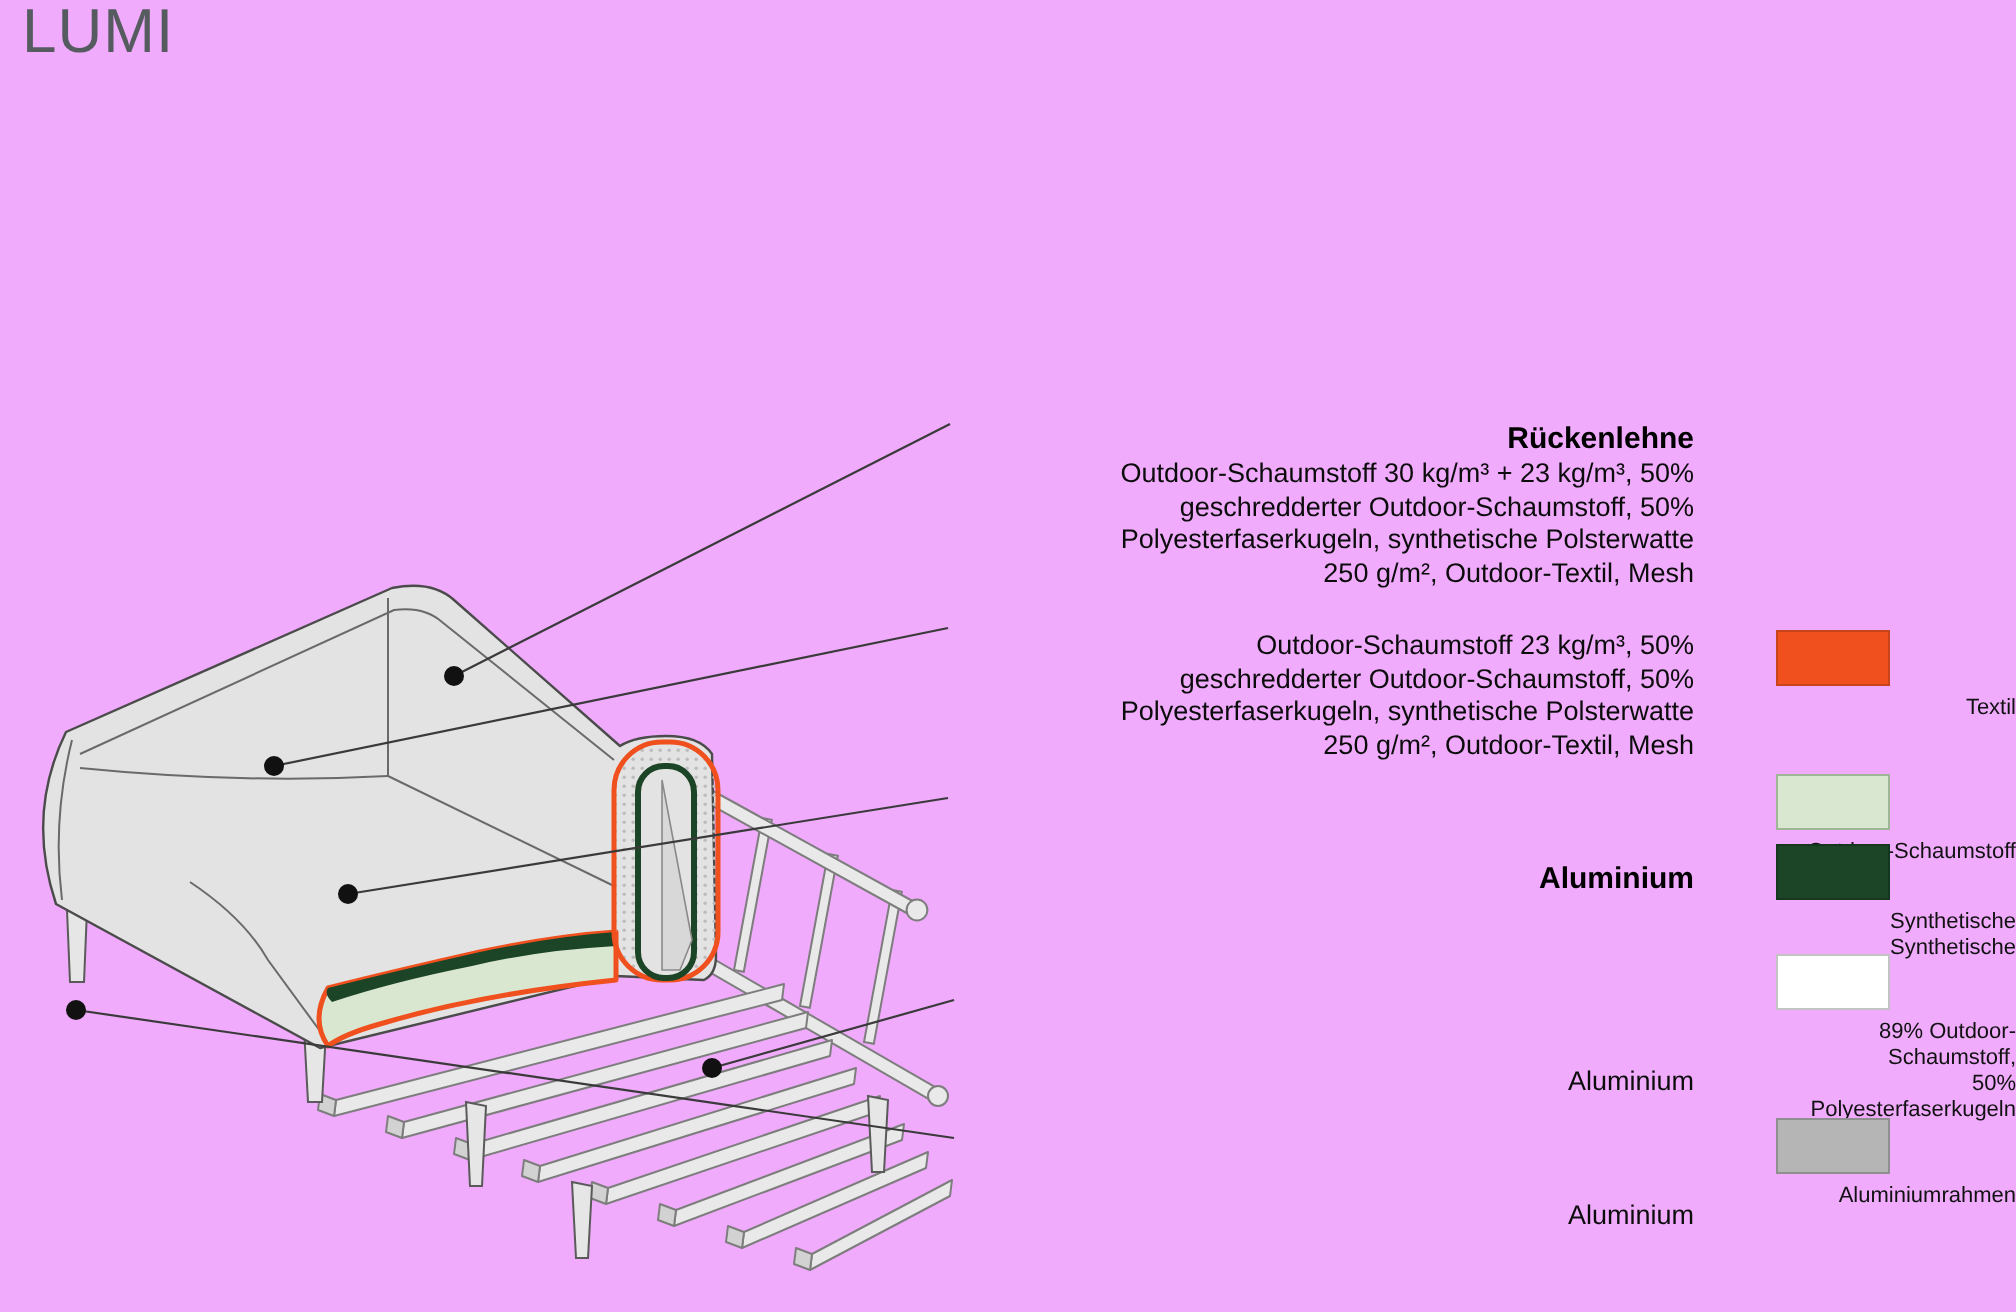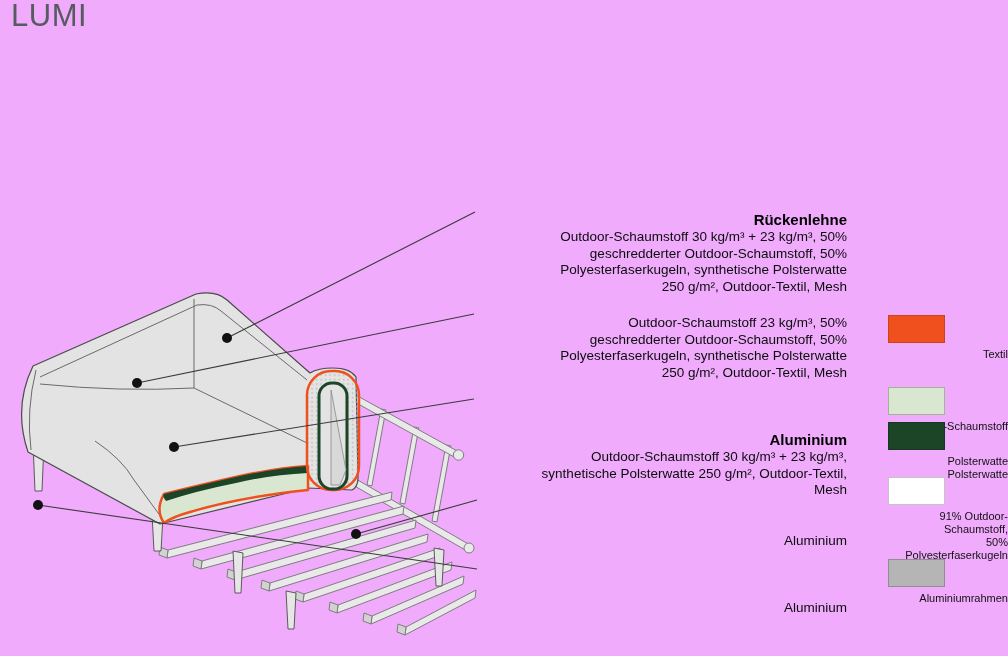--- a/index.html
+++ b/index.html
@@ -131,9 +131,6 @@
   </div>
   <div class="sec" style="top:431px">
     <h3>Aluminium</h3>
-    <p>Outdoor-Schaumstoff 30 kg/m³ + 23 kg/m³,
-synthetische Polsterwatte 250 g/m², Outdoor-Textil,
-Mesh</p>
   </div>
   <div class="sec" style="top:533px">
     <p>Aluminium</p>

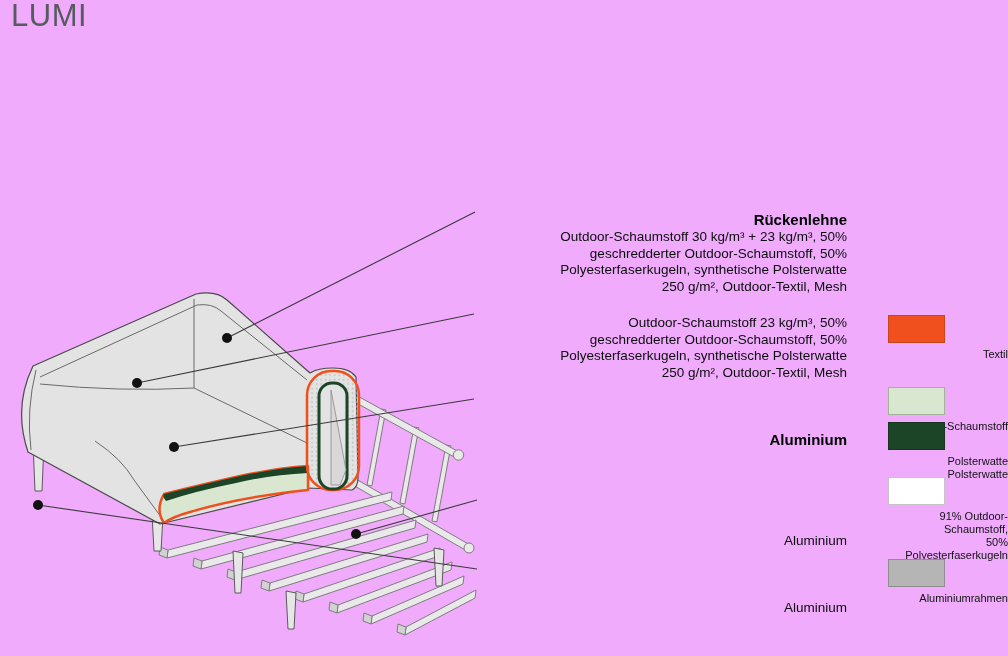--- a/index.html
+++ b/index.html
@@ -150,7 +150,7 @@
     </div>
     <div class="legend-item" style="top:422px">
       <div class="swatch" style="background: rgb(28, 68, 39); border-color: rgb(22, 55, 31);"></div>
-      <div class="legend-label">Polsterwatte Polsterwatte</div>
+      <div class="legend-label">Synthetische Synthetische</div>
     </div>
     <div class="legend-item" style="top:477px">
       <div class="swatch dots" style="background: rgb(255, 255, 255); border-color: rgb(196, 196, 196);"></div>

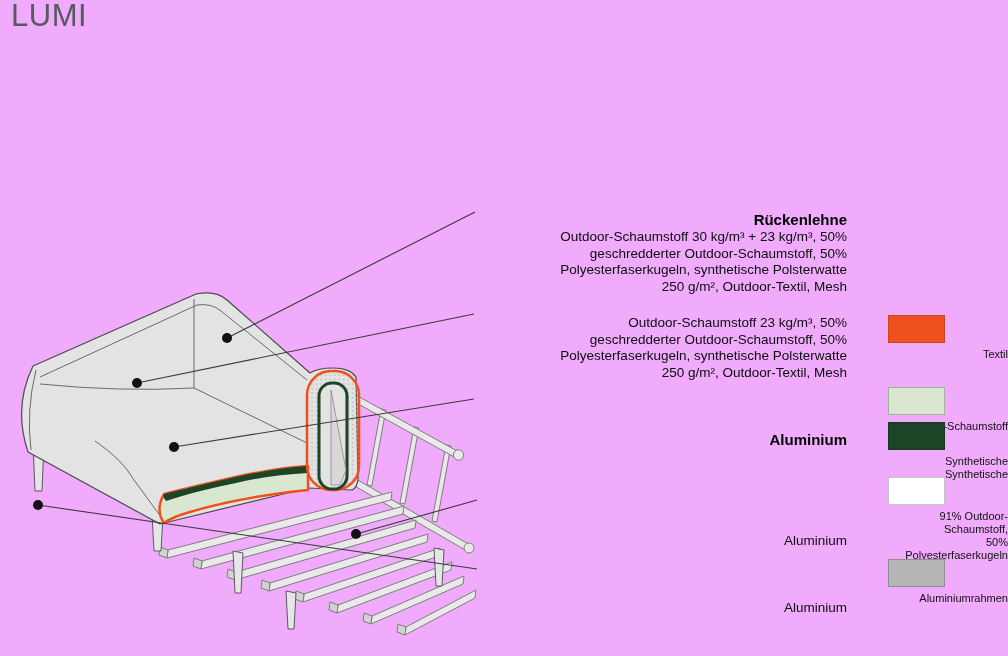--- a/index.html
+++ b/index.html
@@ -154,7 +154,7 @@
     </div>
     <div class="legend-item" style="top:477px">
       <div class="swatch dots" style="background: rgb(255, 255, 255); border-color: rgb(196, 196, 196);"></div>
-      <div class="legend-label">91% Outdoor-Schaumstoff,
+      <div class="legend-label">89% Outdoor-Schaumstoff,
 50% Polyesterfaserkugeln</div>
     </div>
     <div class="legend-item" style="top:559px">

